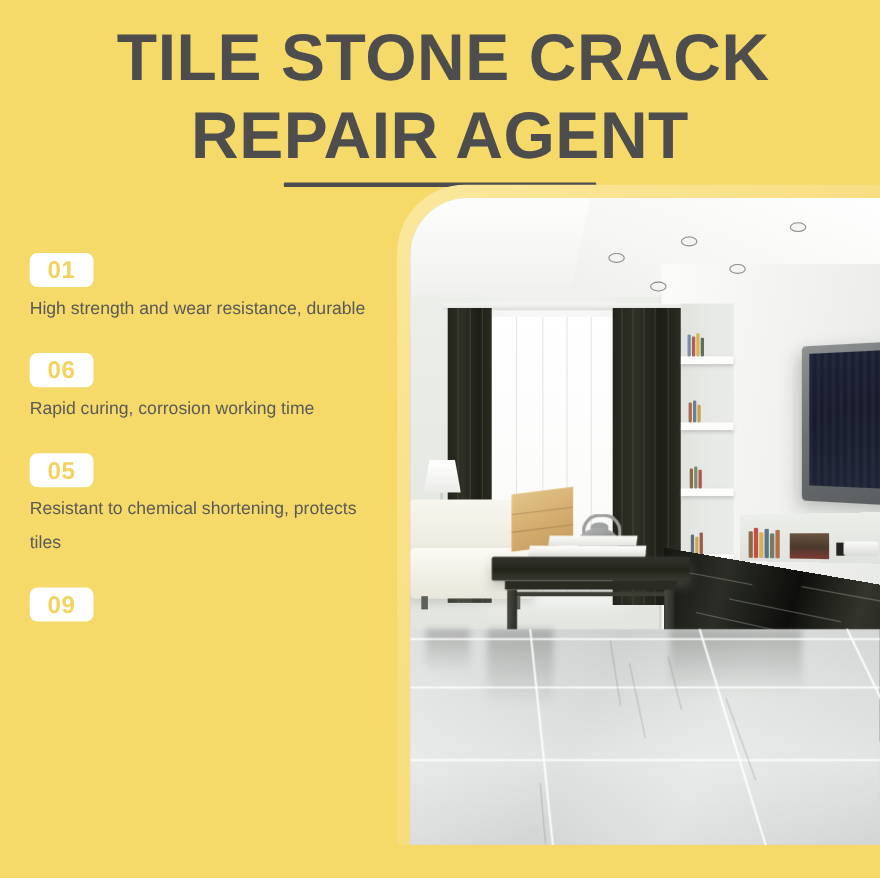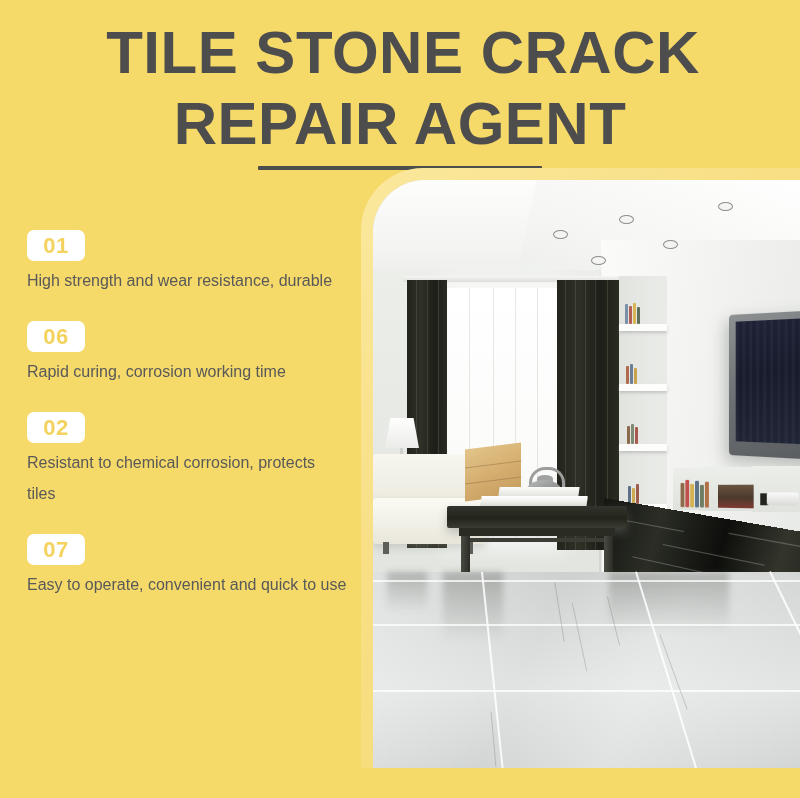--- a/index.html
+++ b/index.html
@@ -370,7 +370,7 @@
     </div>
 
     <div class="feature">
-      <div class="badge">02</div>
+      <div class="badge">05</div>
       <div class="feature-text">Resistant to chemical corrosion, protects tiles</div>
     </div>
 

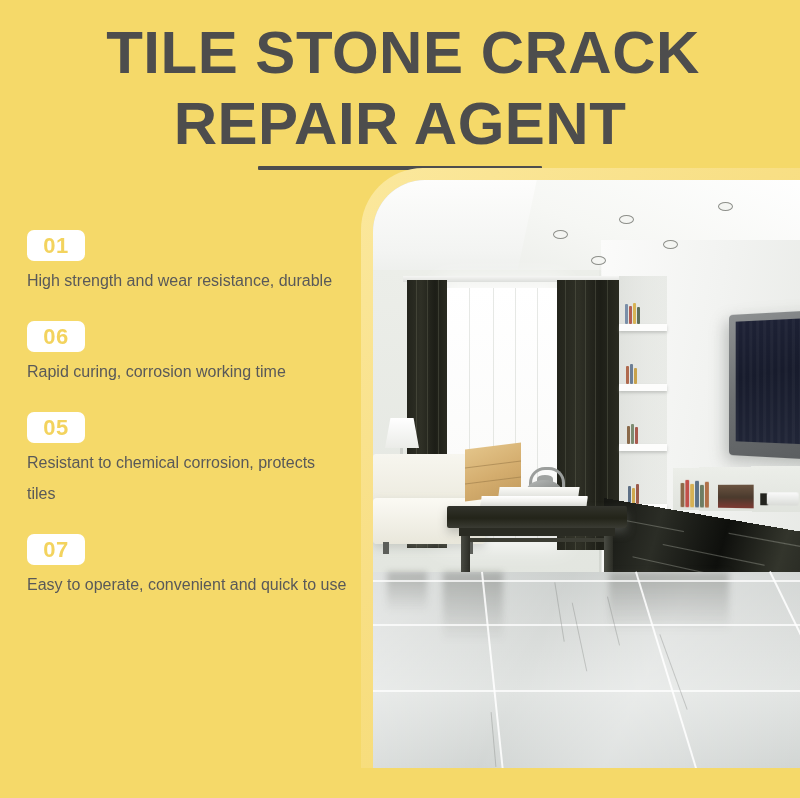--- a/index.html
+++ b/index.html
@@ -371,7 +371,7 @@
 
     <div class="feature">
       <div class="badge">05</div>
-      <div class="feature-text">Resistant to chemical corrosion, protects tiles</div>
+      <div class="feature-text">Resistant to chemical shortening, protects tiles</div>
     </div>
 
     <div class="feature">

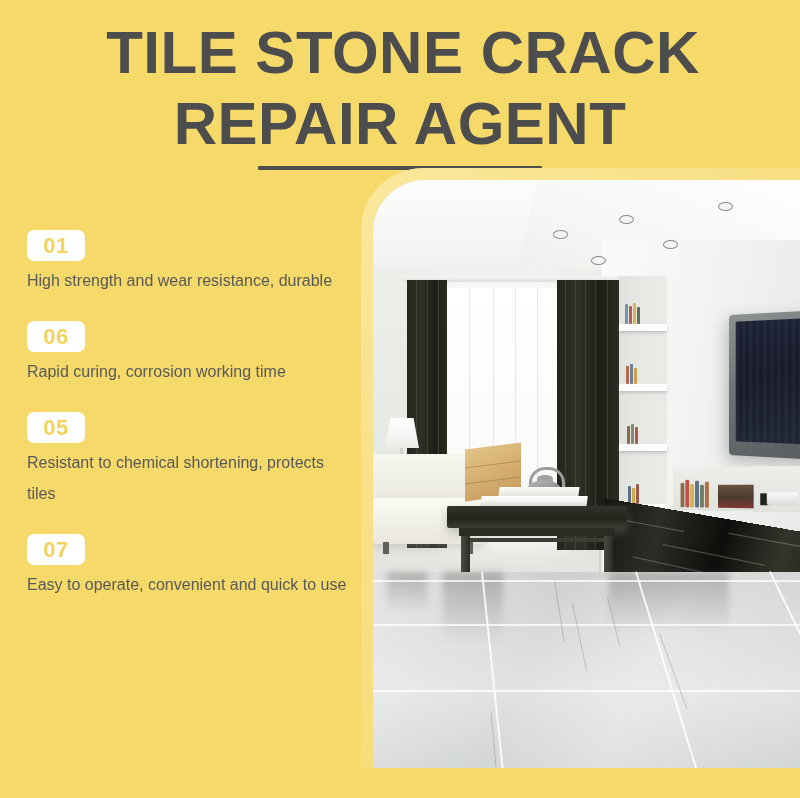--- a/index.html
+++ b/index.html
@@ -375,7 +375,7 @@
     </div>
 
     <div class="feature">
-      <div class="badge">07</div>
+      <div class="badge">09</div>
       <div class="feature-text">Easy to operate, convenient and quick to use</div>
     </div>
 

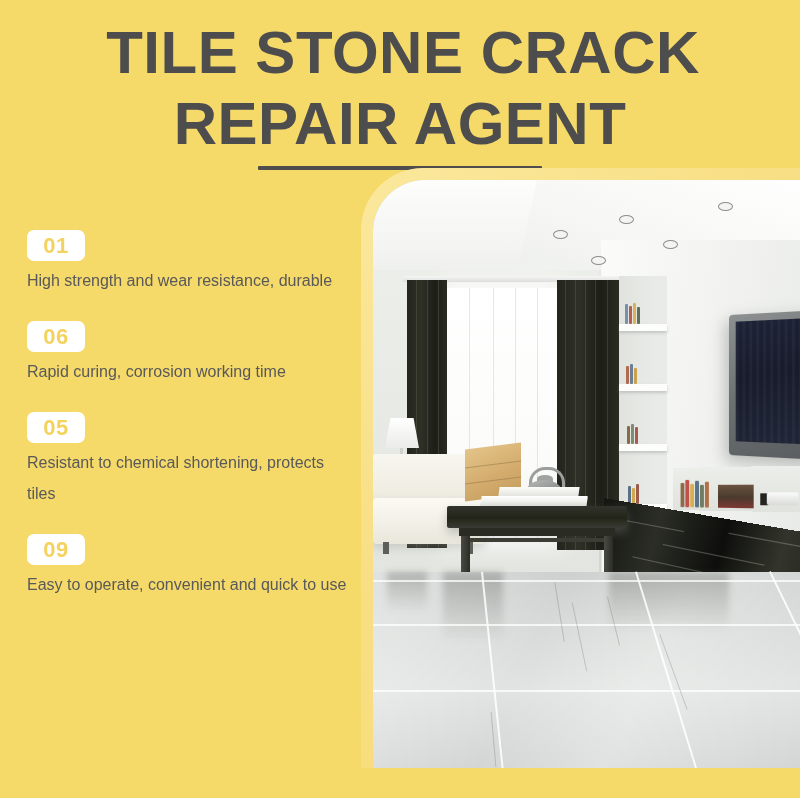--- a/index.html
+++ b/index.html
@@ -376,7 +376,6 @@
 
     <div class="feature">
       <div class="badge">09</div>
-      <div class="feature-text">Easy to operate, convenient and quick to use</div>
     </div>
 
   </div>

